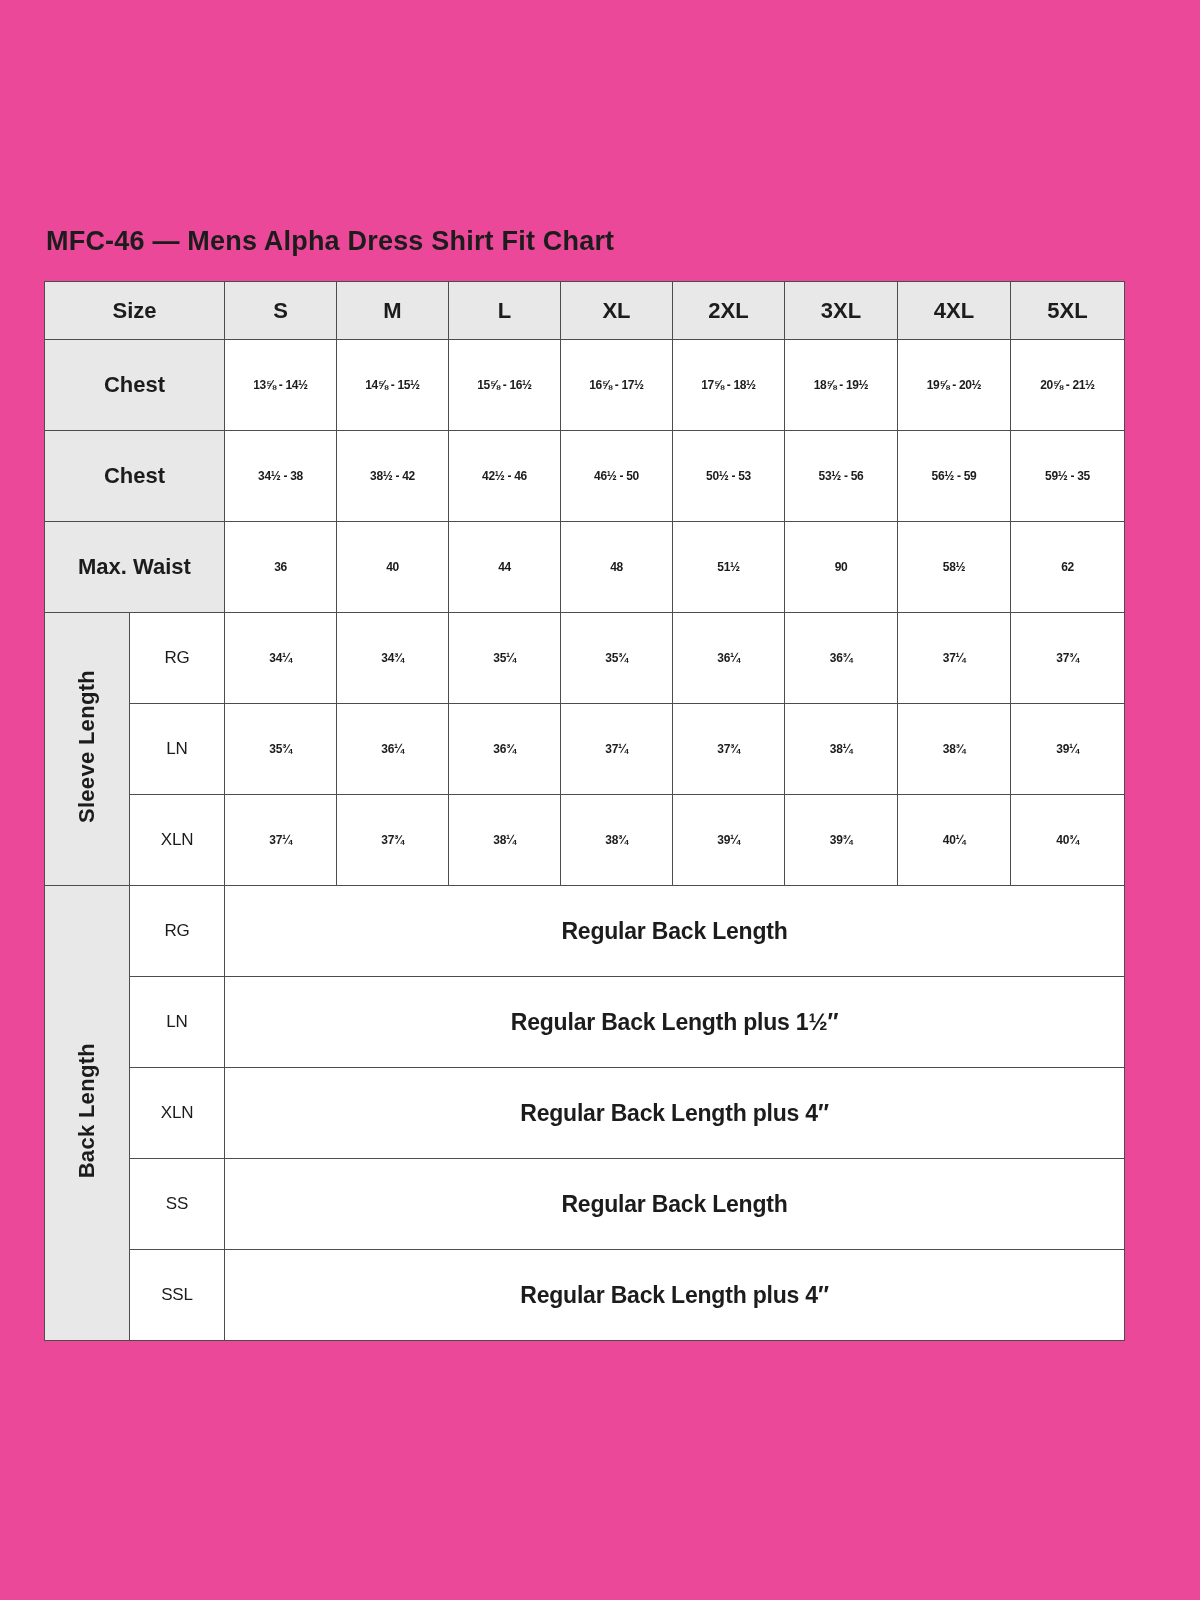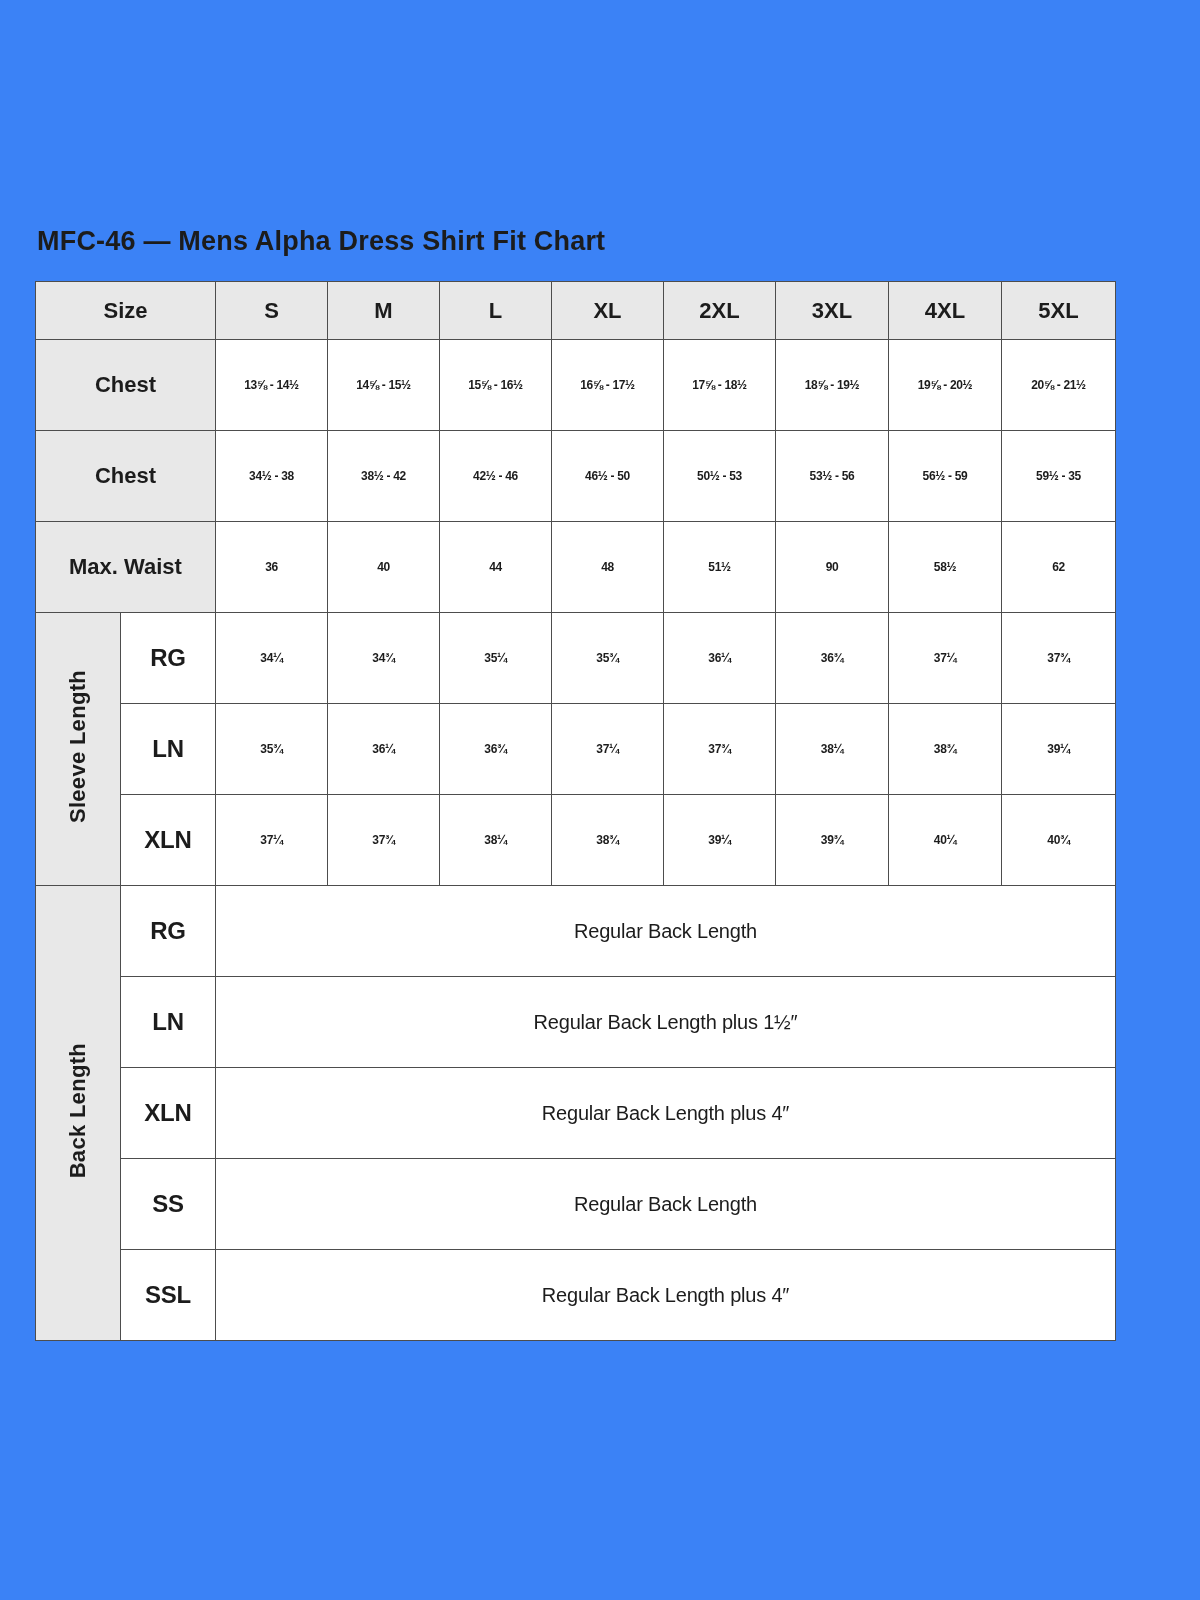--- a/index.html
+++ b/index.html
@@ -13,8 +13,8 @@
     width: 1200px;
     height: 1600px;
     box-sizing: border-box;
-    padding: 226px 60px 0 35px;
-    background: #3b82f6;
+    padding: 226px 60px 0 44px;
+    background: #ec4899;
   }
   h1.page-title {
     font-size: 27px;

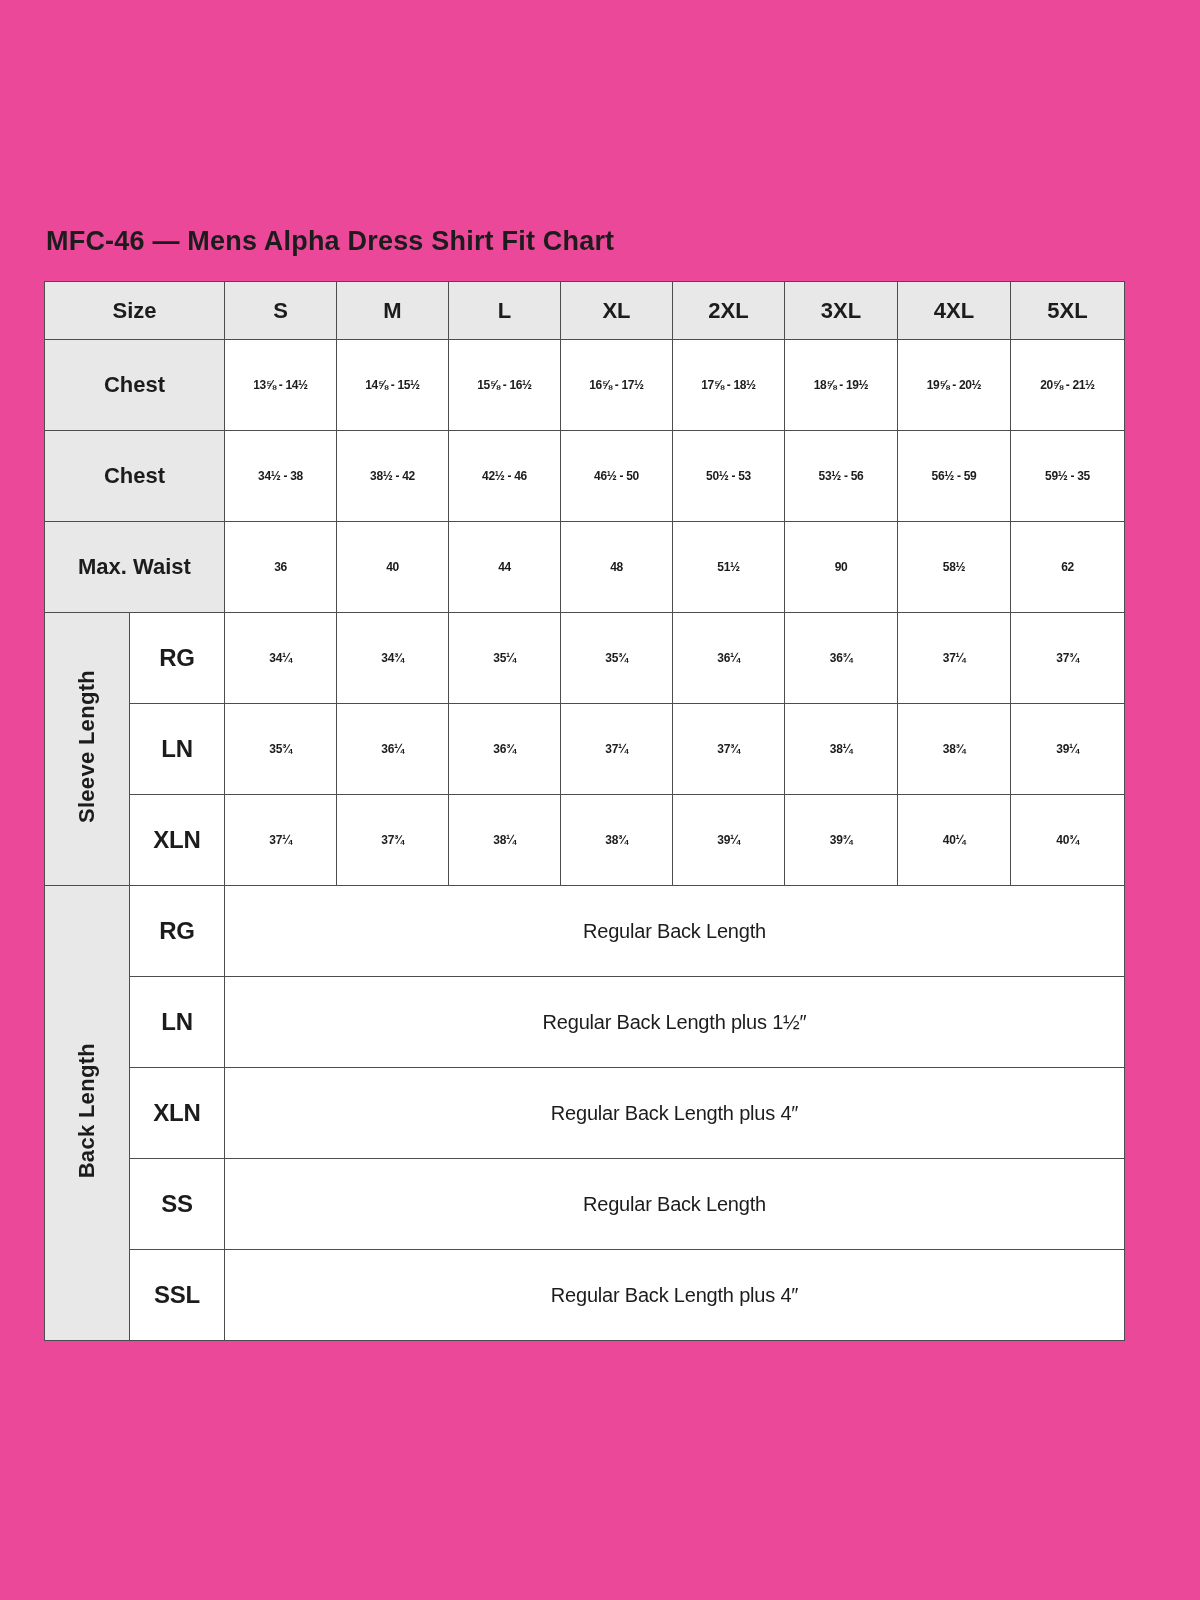--- a/index.html
+++ b/index.html
@@ -52,8 +52,8 @@
   }
   .sub {
     background: #ffffff;
-    font-weight: 700;
-    font-size: 24px;
+    font-weight: 400;
+    font-size: 17px;
     letter-spacing: -0.2px;
     color: #1c1c1c;
   }

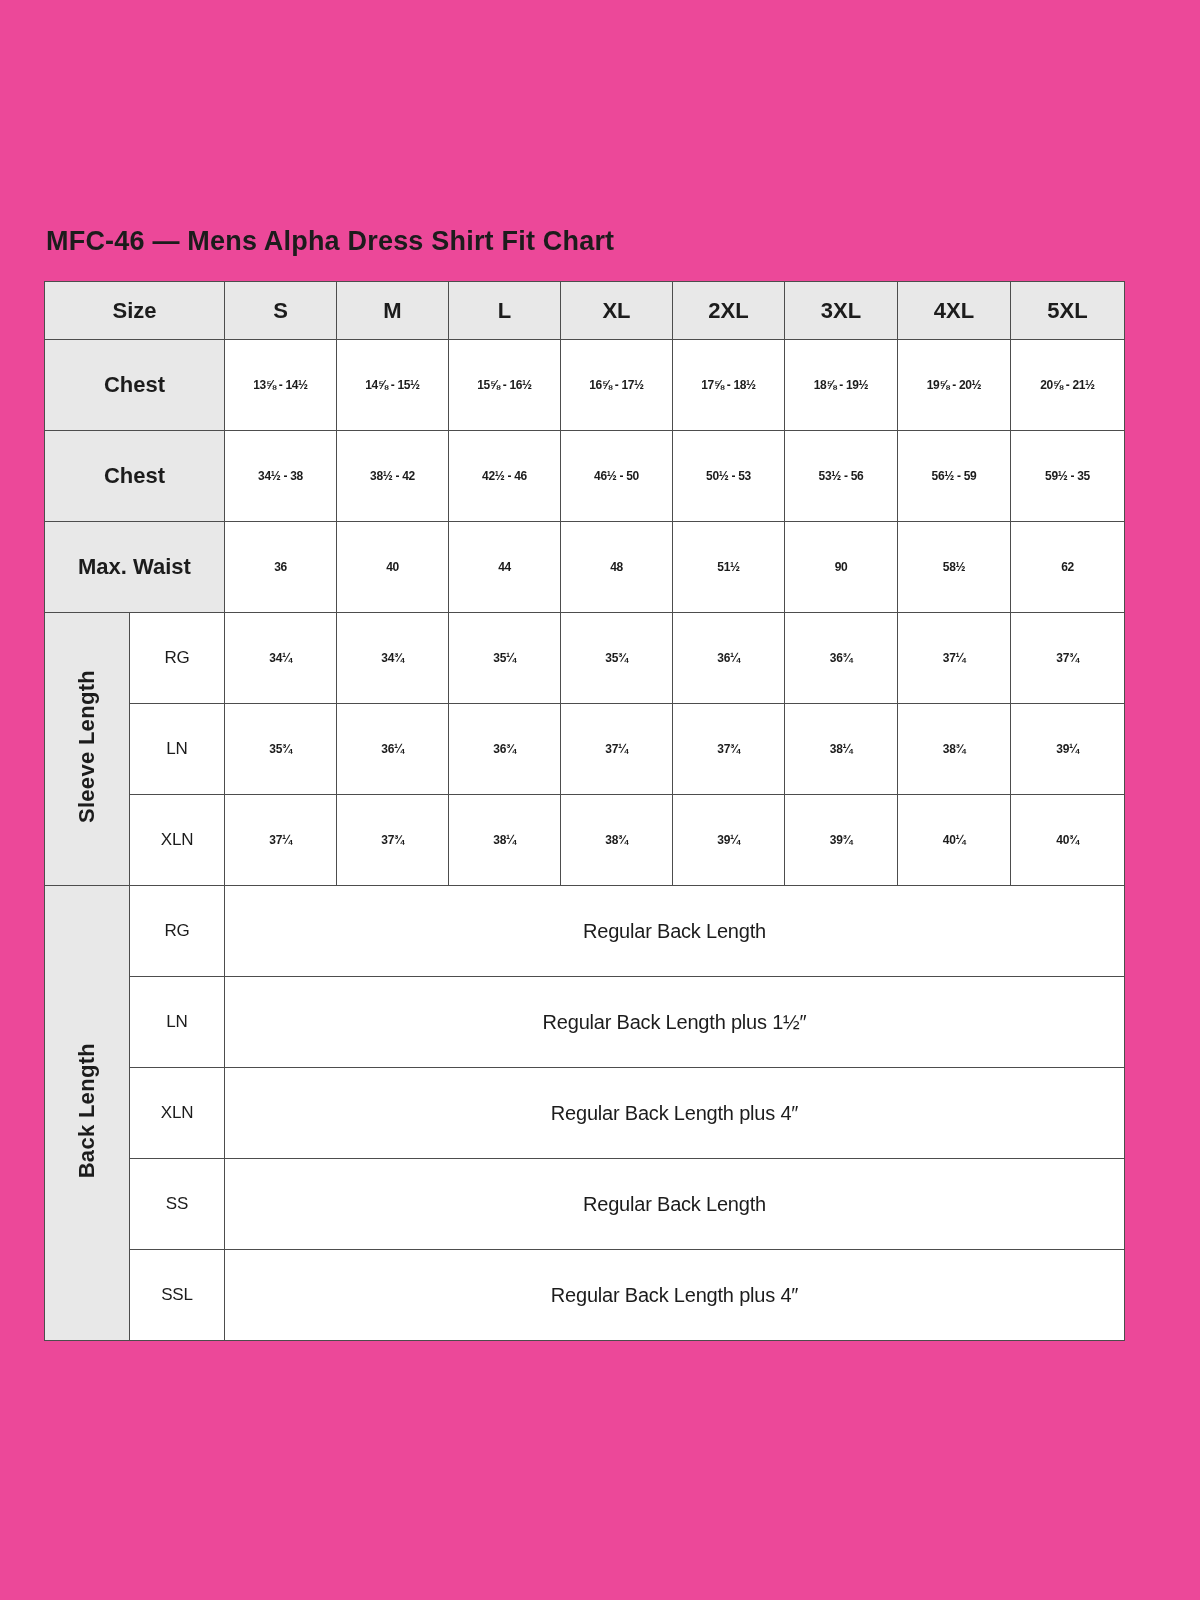--- a/index.html
+++ b/index.html
@@ -79,8 +79,8 @@
   }
   td.span-val {
     background: #ffffff;
-    font-weight: 400;
-    font-size: 20px;
+    font-weight: 700;
+    font-size: 23px;
     letter-spacing: -0.2px;
     color: #1c1c1c;
   }

